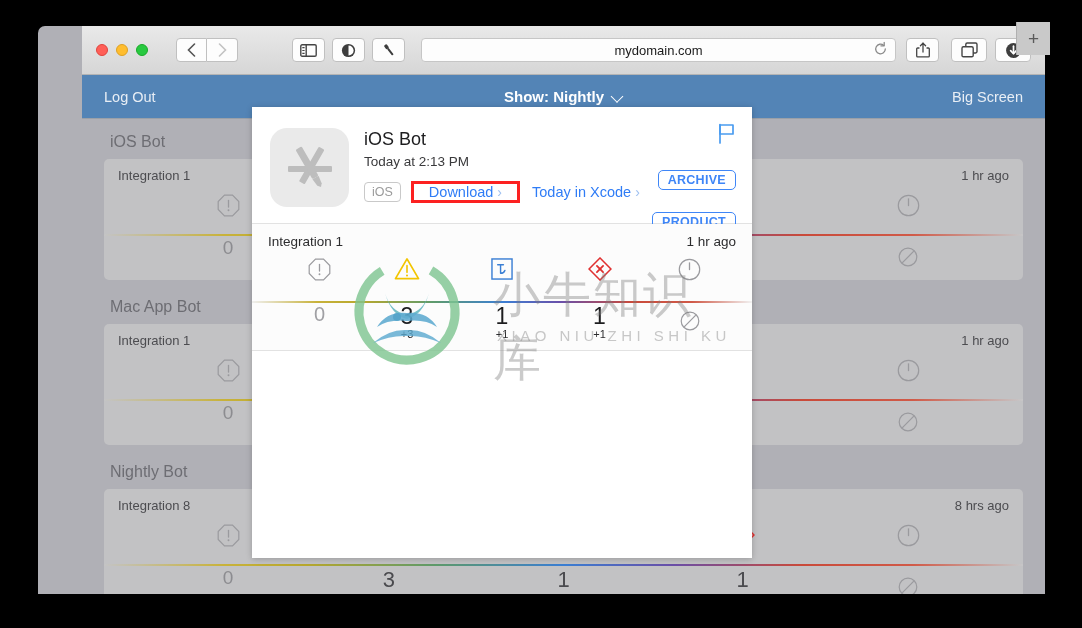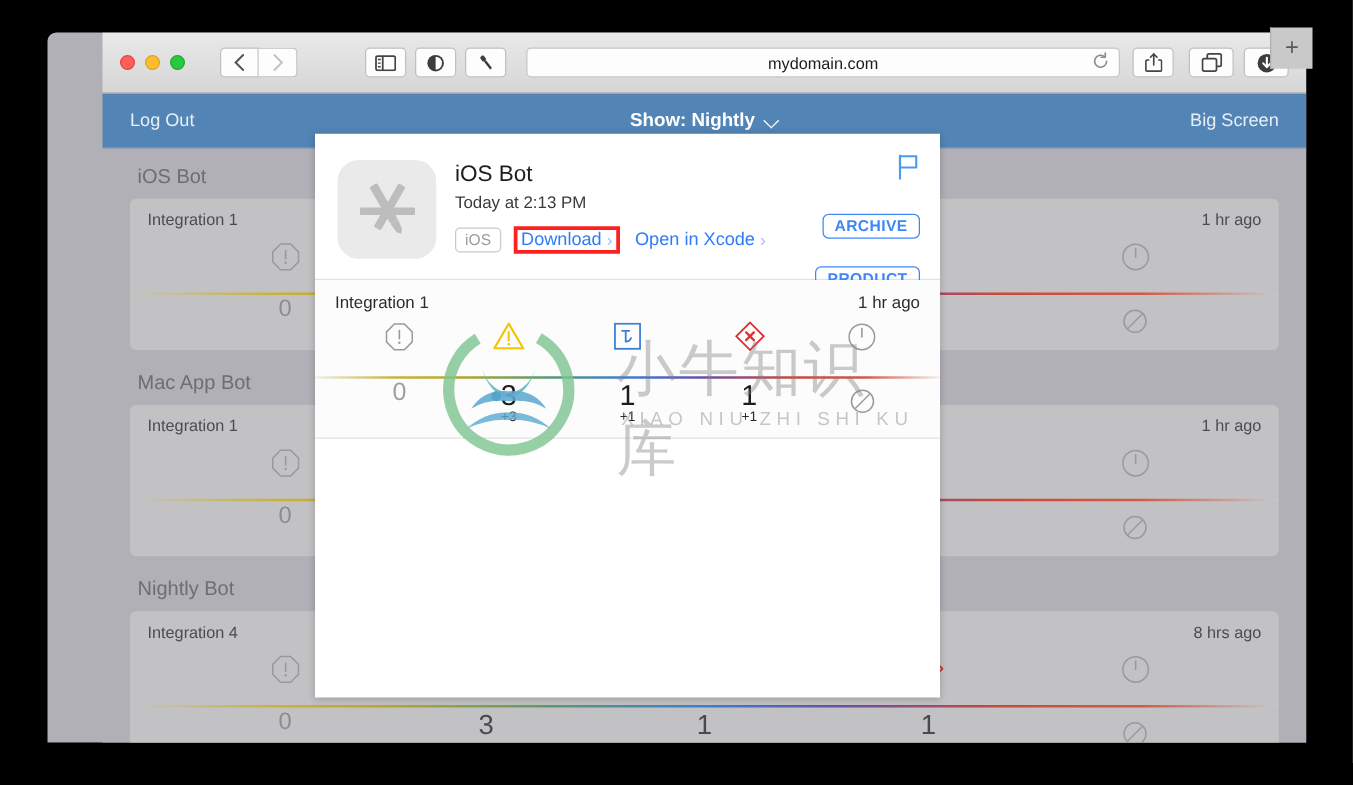--- a/index.html
+++ b/index.html
@@ -187,7 +187,7 @@
   .dl-wrap {
     margin-left: 10px;
     border: 3px solid #fc2121;
-    padding: 0px 3px;
+    padding: 0px 15px;
     display: flex; align-items: center;
   }
   .link-blue { color: #2f7cf6; font-size: 14.5px; display: flex; align-items: center; gap: 4px; }

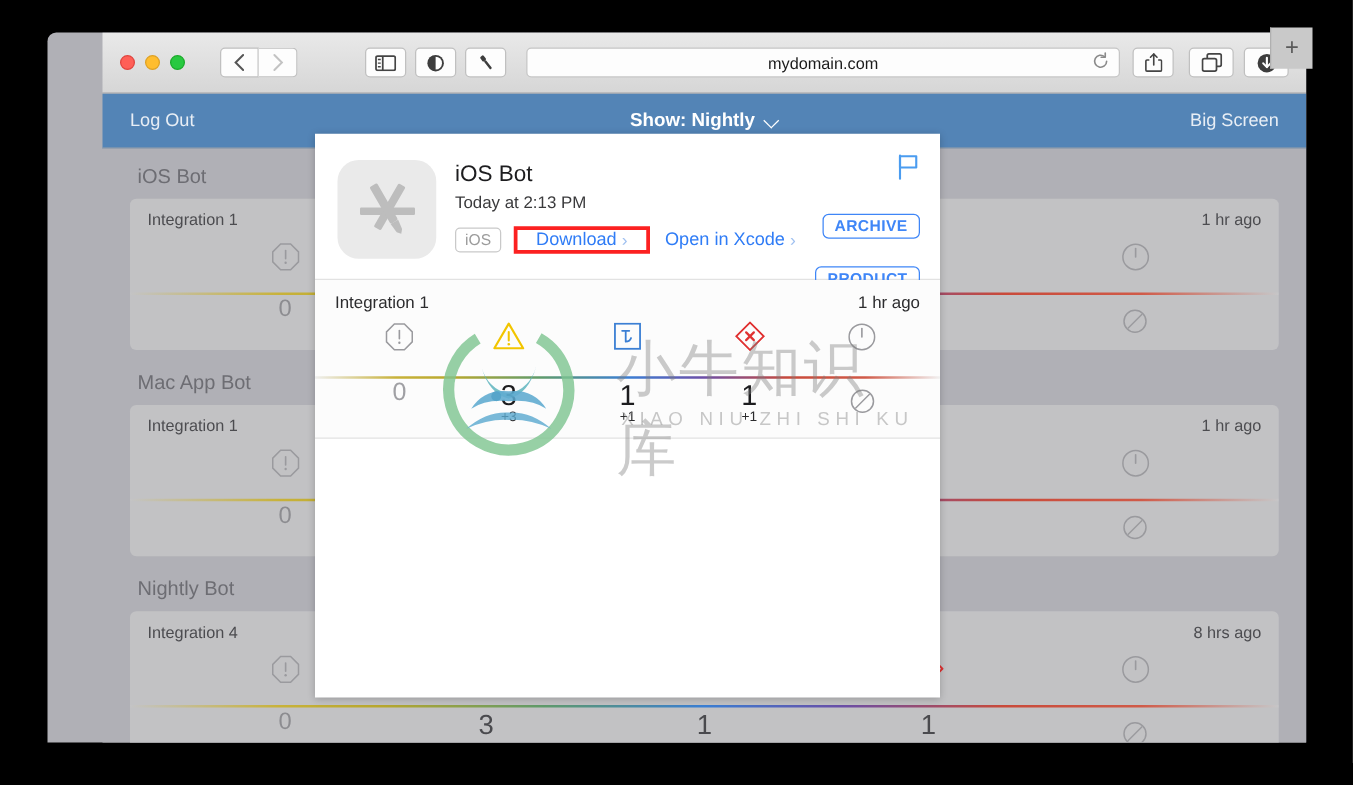--- a/index.html
+++ b/index.html
@@ -563,7 +563,7 @@
             </a>
           </div>
           <a class="link-blue xcode-link">
-            <span>Open in Xcode</span>
+            <span>Today in Xcode</span>
             <span class="chev">›</span>
           </a>
         </div>

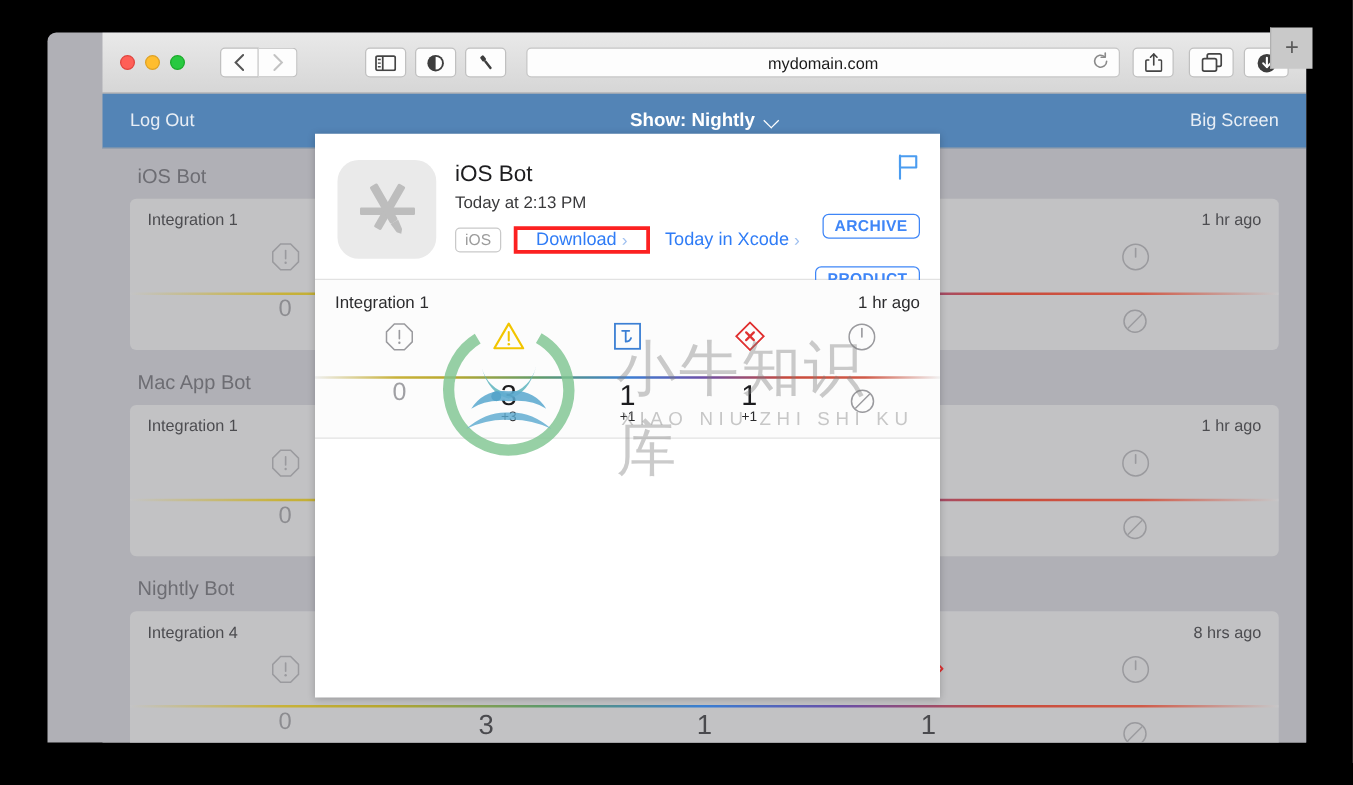--- a/index.html
+++ b/index.html
@@ -462,7 +462,7 @@
   <div class="bot-title">Nightly Bot</div>
   <div class="integration-card">
     <div class="row-top">
-      <span>Integration 4</span>
+      <span>Integration 8</span>
       <span>8 hrs ago</span>
     </div>
     <div class="metrics">

